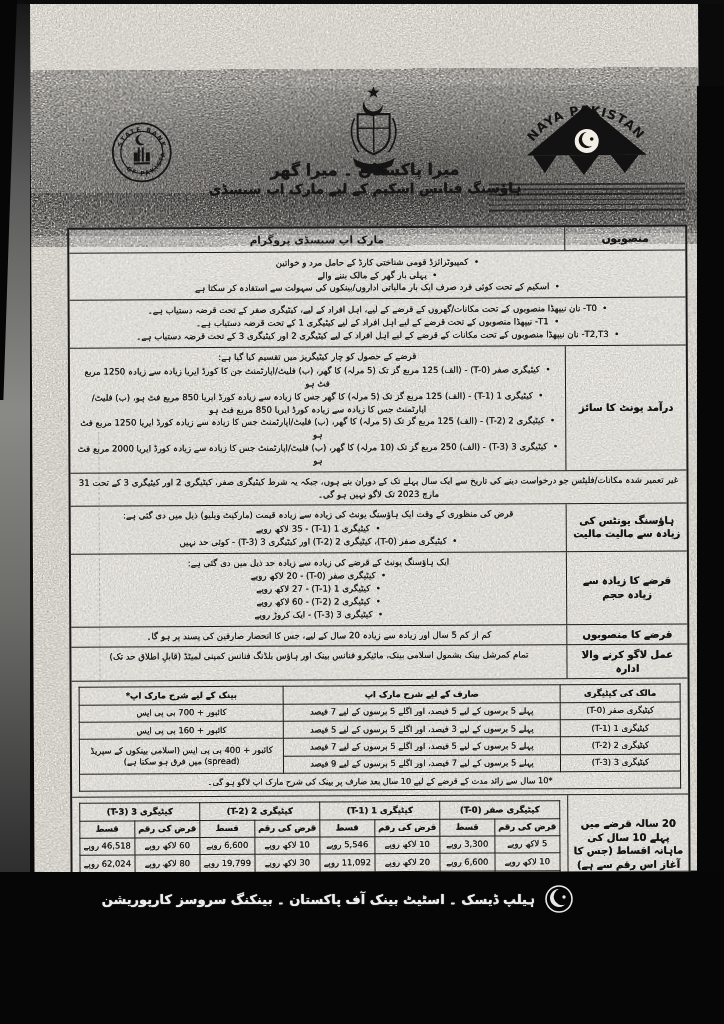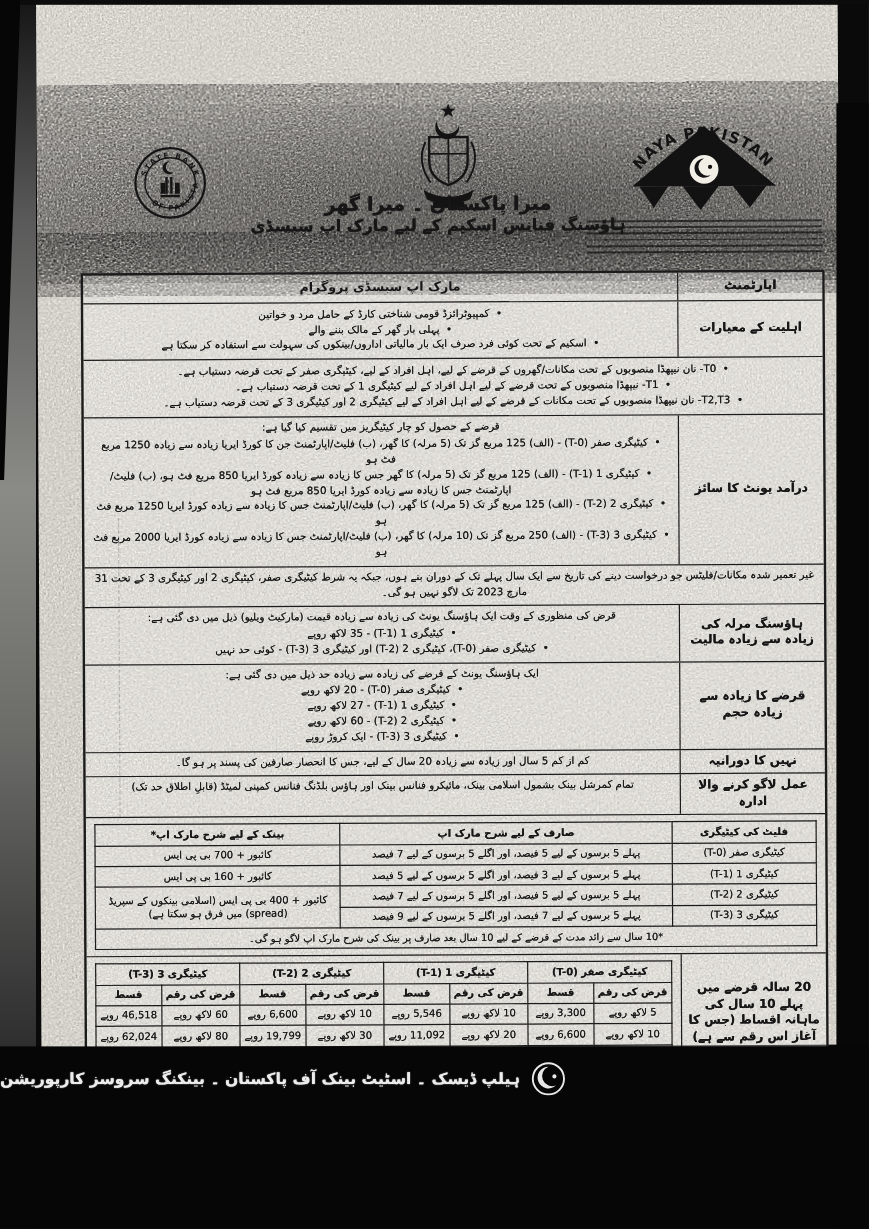--- a/index.html
+++ b/index.html
@@ -147,7 +147,7 @@
   <div class="main-table">
 
     <div class="trow hdr">
-      <div class="lbl">اپارٹمنٹ</div>
+      <div class="lbl">منصوبوں</div>
       <div class="cnt">مارک اپ سبسڈی پروگرام</div>
     </div>
 

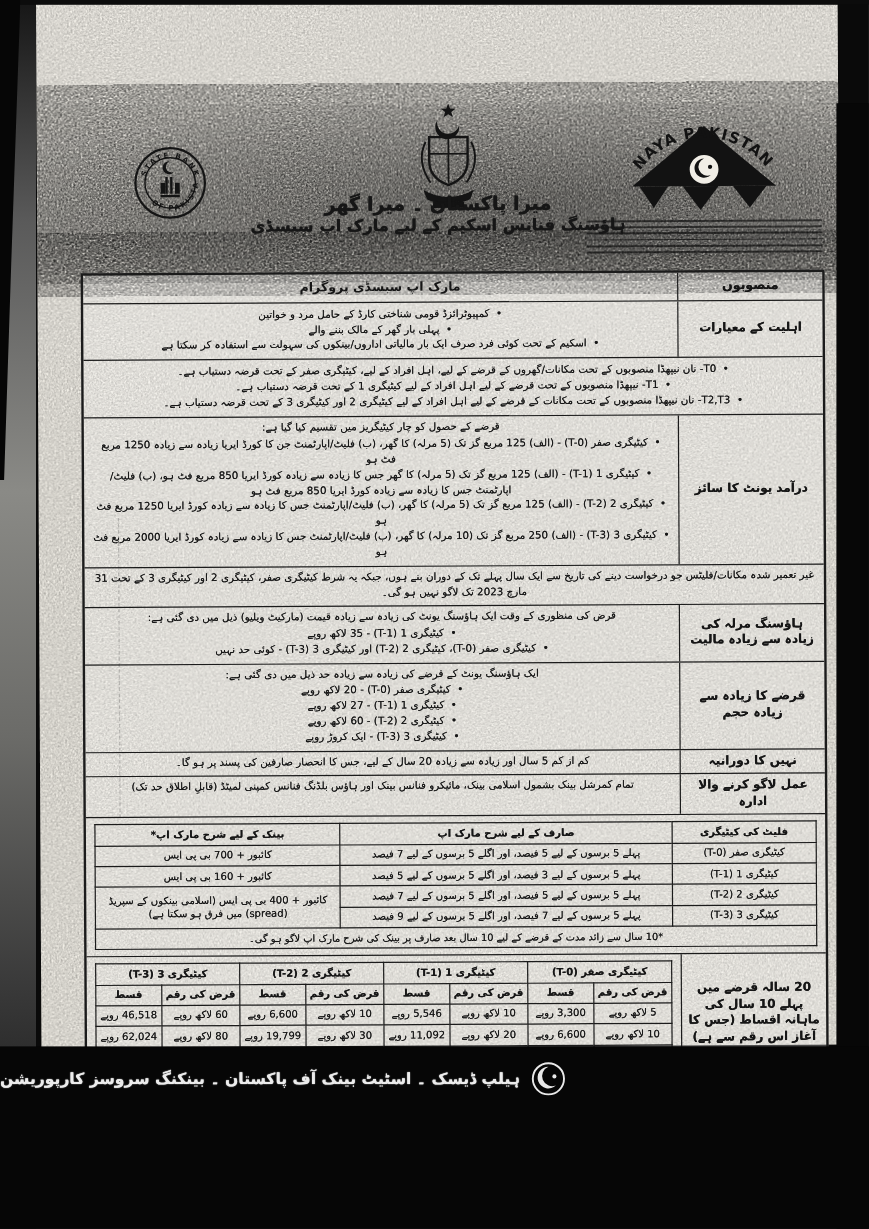--- a/index.html
+++ b/index.html
@@ -152,7 +152,6 @@
     </div>
 
     <div class="trow">
-      <div class="lbl">اہلیت کے معیارات</div>
       <div class="cnt">
         <ul class="blt">
           <li>کمپیوٹرائزڈ قومی شناختی کارڈ کے حامل مرد و خواتین</li>

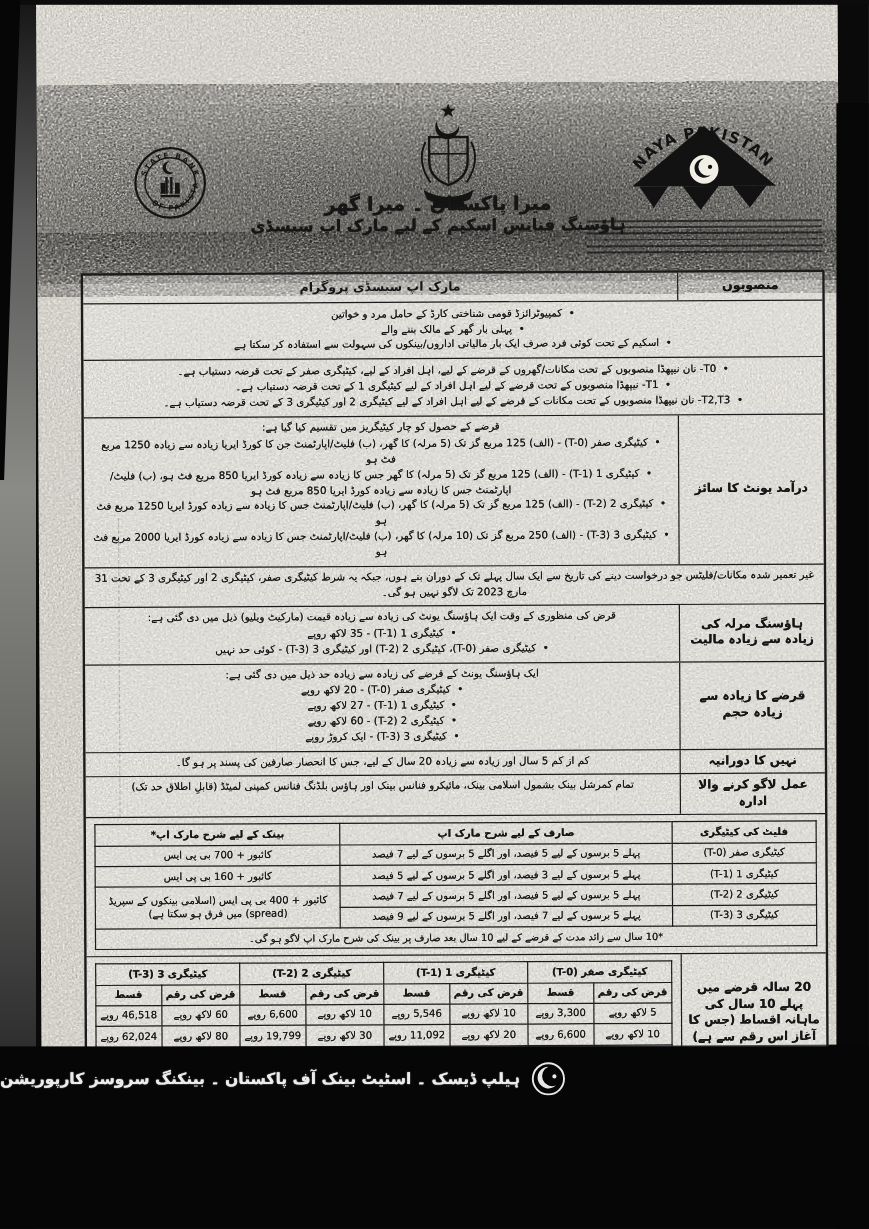--- a/index.html
+++ b/index.html
@@ -191,7 +191,7 @@
     </div>
 
     <div class="trow">
-      <div class="lbl">ہاؤسنگ مرلہ کی زیادہ سے زیادہ مالیت</div>
+      <div class="lbl">ہاؤسنگ یونٹس کی زیادہ سے مالیت مالیت</div>
       <div class="cnt">
         <div class="intro">قرض کی منظوری کے وقت ایک ہاؤسنگ یونٹ کی زیادہ سے زیادہ قیمت (مارکیٹ ویلیو) ذیل میں دی گئی ہے:</div>
         <ul class="blt">

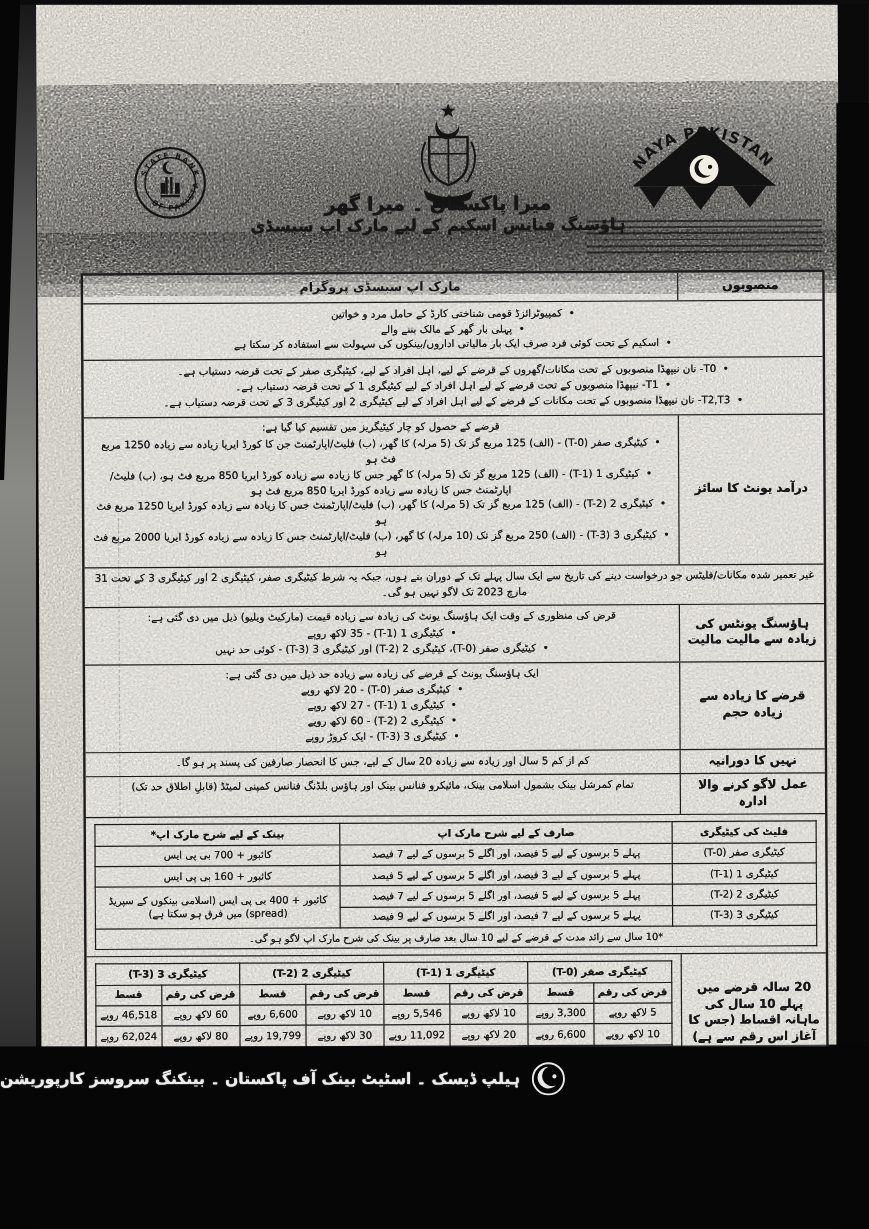--- a/index.html
+++ b/index.html
@@ -215,7 +215,7 @@
     </div>
 
     <div class="trow">
-      <div class="lbl">نہیں کا دورانیہ</div>
+      <div class="lbl">قرضے کا منصوبوں</div>
       <div class="cnt">
           <div class="cline">کم از کم 5 سال اور زیادہ سے زیادہ 20 سال کے لیے، جس کا انحصار صارفین کی پسند پر ہو گا۔</div>
         </div>

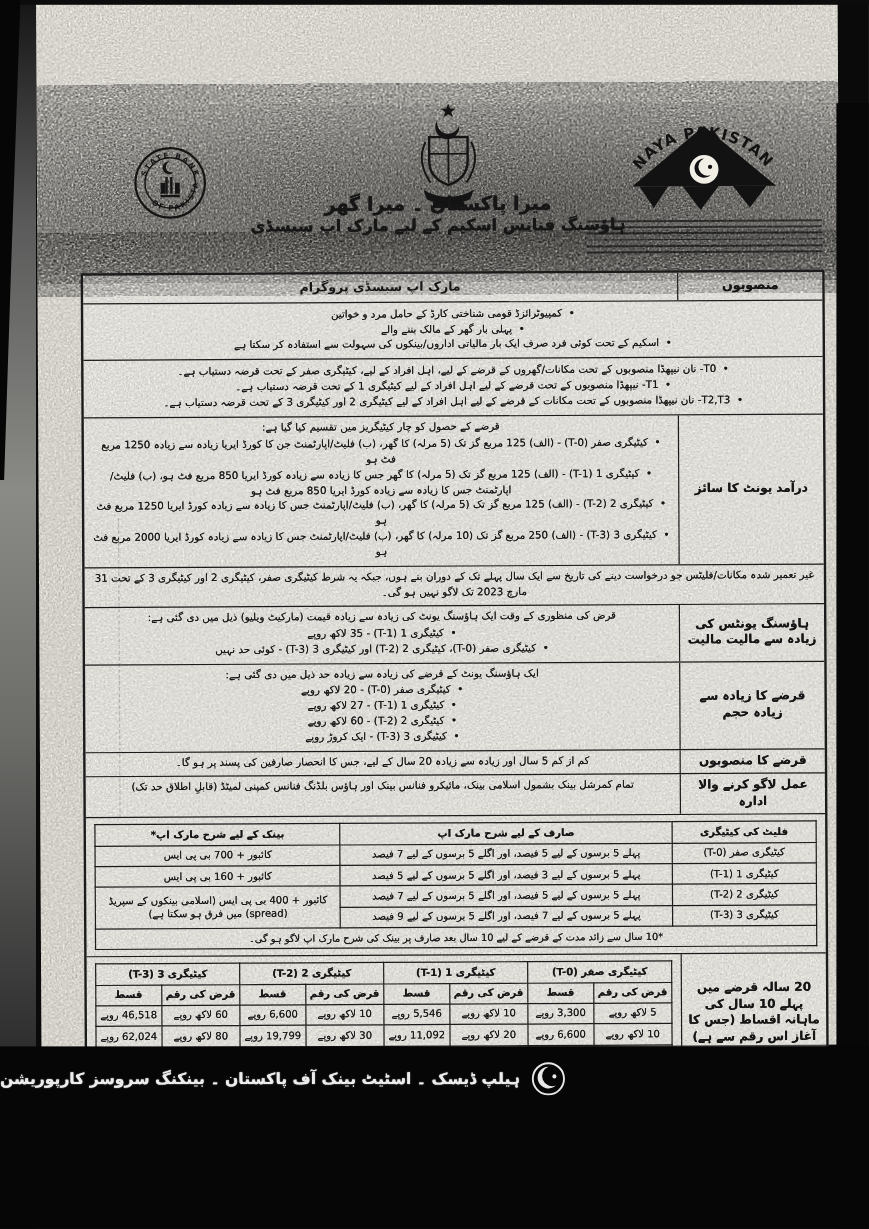--- a/index.html
+++ b/index.html
@@ -233,7 +233,7 @@
         <table class="inner">
           <tbody>
           <tr>
-            <th style="width:20%">فلیٹ کی کیٹیگری</th>
+            <th style="width:20%">مالک کی کیٹیگری</th>
             <th style="width:46%">صارف کے لیے شرح مارک اپ</th>
             <th style="width:34%">بینک کے لیے شرح مارک اپ*</th>
           </tr>

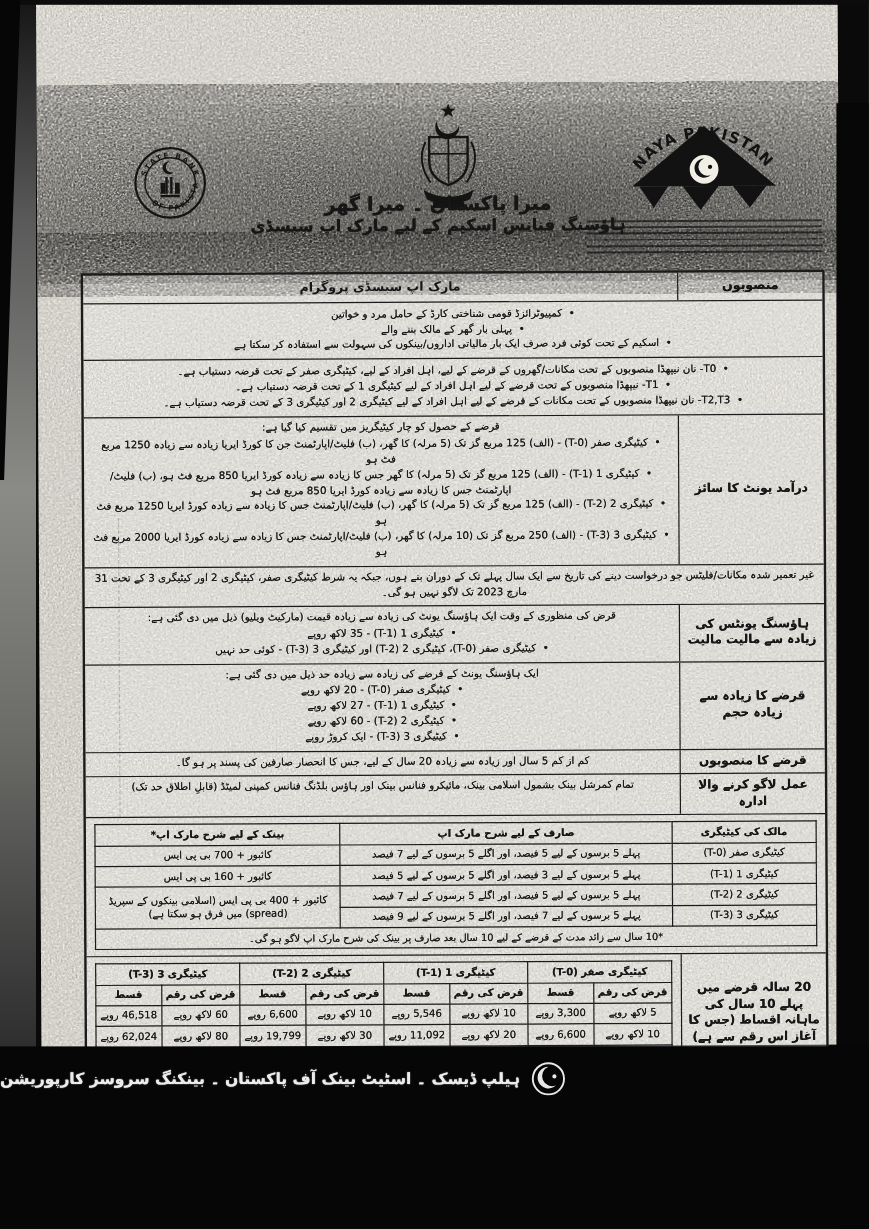--- a/index.html
+++ b/index.html
@@ -64,7 +64,7 @@
 
   
   .footer-line{position:absolute;left:0;top:884px;width:574px;display:flex;direction:rtl;
-    justify-content:flex-end;align-items:center;gap:9px;z-index:8;color:#ececec}
+    justify-content:flex-start;align-items:center;gap:9px;z-index:8;color:#ececec}
   .footer-text{font-size:13px;font-weight:bold;letter-spacing:.3px;text-shadow:0 0 1px #fff}
 </style>
 </head>

